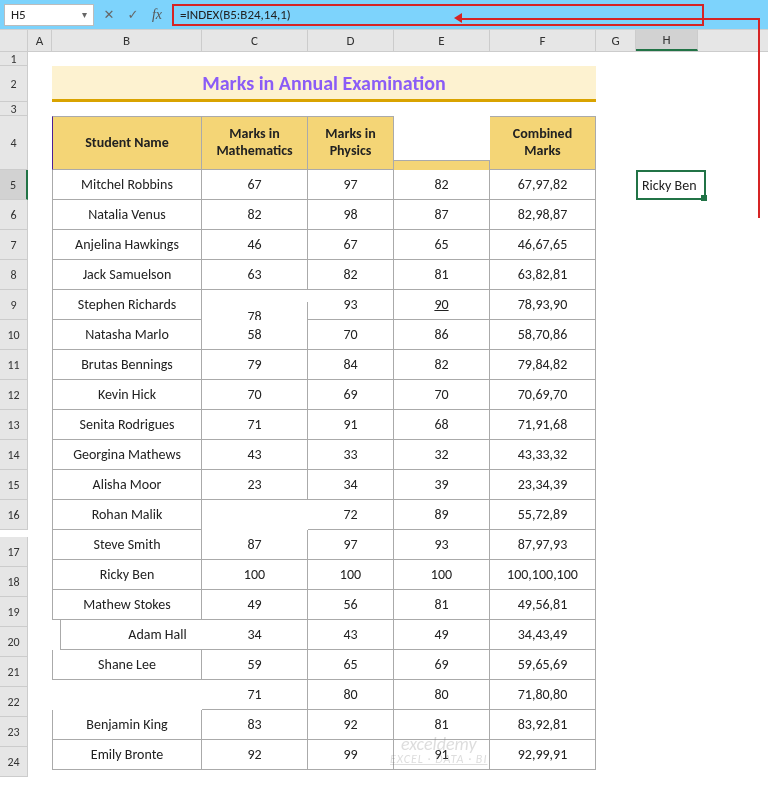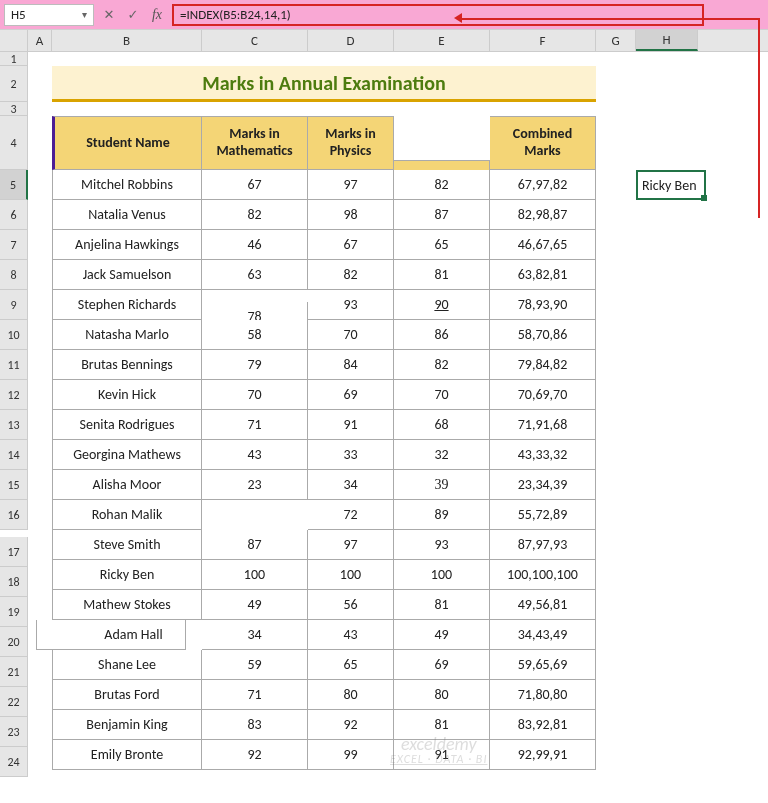--- a/index.html
+++ b/index.html
@@ -18,7 +18,7 @@
     align-items: center;
     height: 30px;
     border-bottom: 1px solid #d0d0d0;
-    background: #f9a8d4;
+    background: #7dd3fc;
     padding: 0 4px;
     gap: 4px;
   }

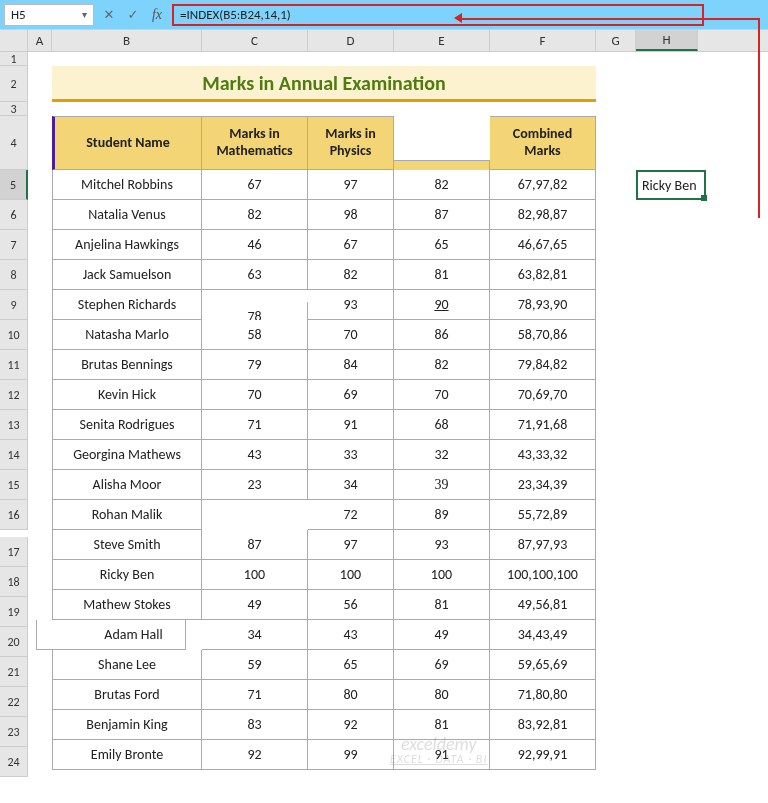--- a/index.html
+++ b/index.html
@@ -105,7 +105,7 @@
     justify-content: center;
     font-size: 20px;
     font-weight: bold;
-    color: #4d7c0f;
+    color: #8b5cf6;
     border-bottom: 3px solid #d9a300;
   }
   .th {

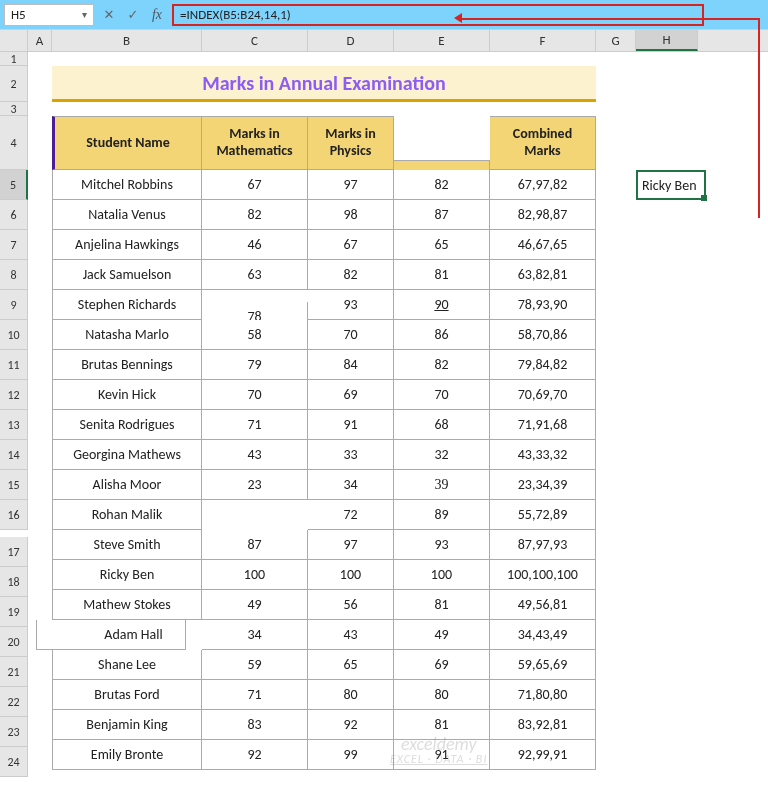--- a/index.html
+++ b/index.html
@@ -124,7 +124,7 @@
     line-height: 1.2;
     padding: 0 4px;
   }
-  .th.first { border-left: 3px solid #4c1d95; }
+  .th.first { border-left: 1px solid #4c1d95; }
   .td {
     position: absolute;
     display: flex;

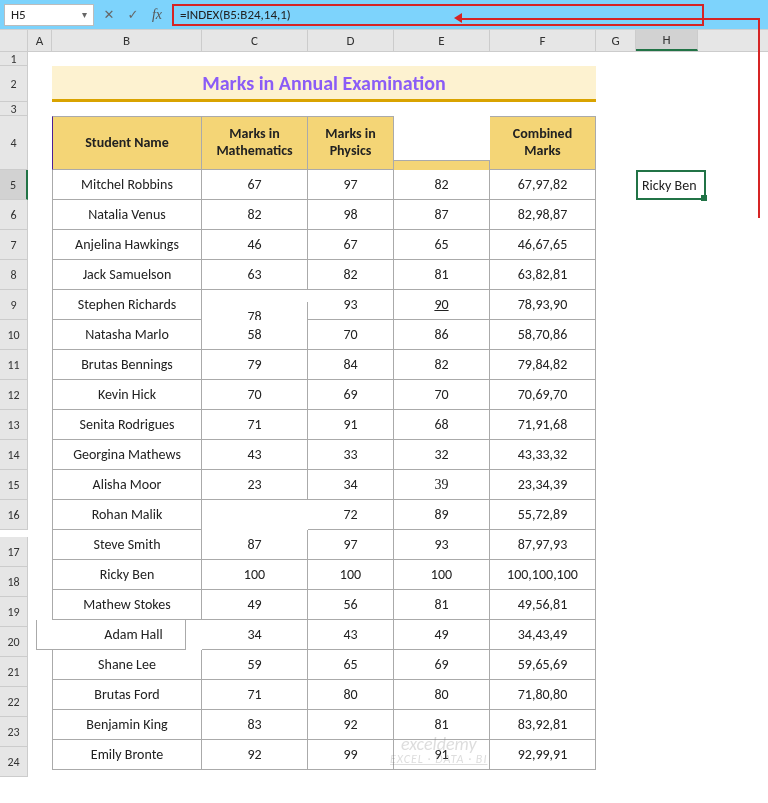--- a/index.html
+++ b/index.html
@@ -294,7 +294,7 @@
       <div class="td first" style="left: 24px; top: 418px; width: 150px; height: 30px;">Alisha Moor</div>
       <div class="td" style="left: 174px; top: 418px; width: 106px; height: 30px;">23</div>
       <div class="td" style="left: 280px; top: 418px; width: 86px; height: 30px;">34</div>
-      <div class="td" style="left: 366px; top: 418px; width: 96px; height: 30px; font-family: Liberation Serif, serif;">39</div>
+      <div class="td" style="left: 366px; top: 418px; width: 96px; height: 30px;">39</div>
       <div class="td" style="left: 462px; top: 418px; width: 106px; height: 30px;">23,34,39</div>
       <div class="td first" style="left: 24px; top: 448px; width: 150px; height: 30px;">Rohan Malik</div>
       <div class="td" style="left: 280px; top: 448px; width: 86px; height: 30px;">72</div>

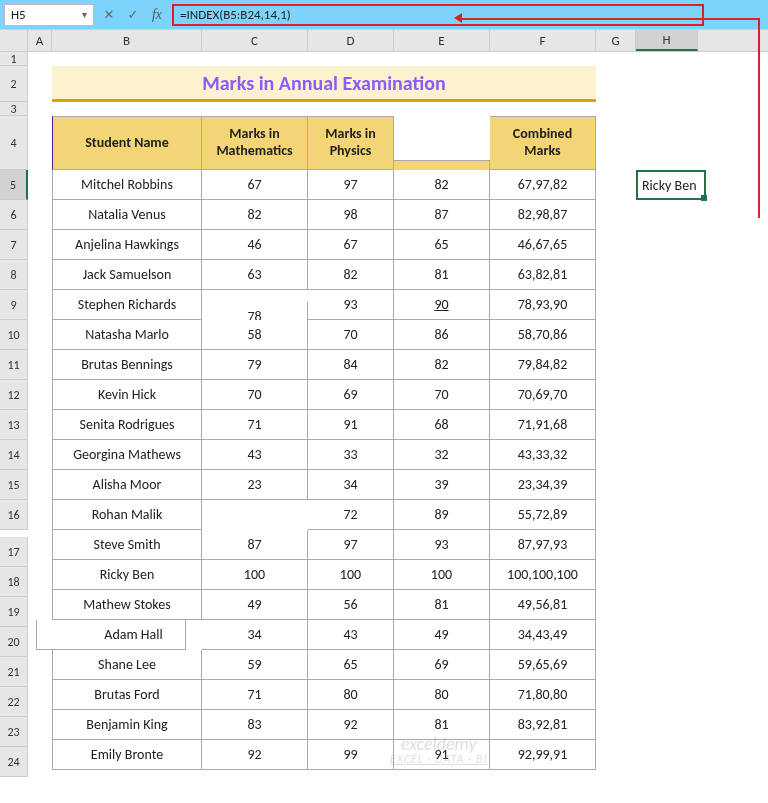--- a/index.html
+++ b/index.html
@@ -315,7 +315,7 @@
       <div class="td" style="left: 280px; top: 538px; width: 86px; height: 30px;">56</div>
       <div class="td" style="left: 366px; top: 538px; width: 96px; height: 30px;">81</div>
       <div class="td" style="left: 462px; top: 538px; width: 106px; height: 30px;">49,56,81</div>
-      <div class="td first" style="left: 8px; top: 568px; width: 150px; height: 30px; padding-left: 45px;">Adam Hall</div>
+      <div class="td first" style="left: 32px; top: 568px; width: 150px; height: 30px; padding-left: 45px;">Adam Hall</div>
       <div class="td" style="left: 174px; top: 568px; width: 106px; height: 30px;">34</div>
       <div class="td" style="left: 280px; top: 568px; width: 86px; height: 30px;">43</div>
       <div class="td" style="left: 366px; top: 568px; width: 96px; height: 30px;">49</div>

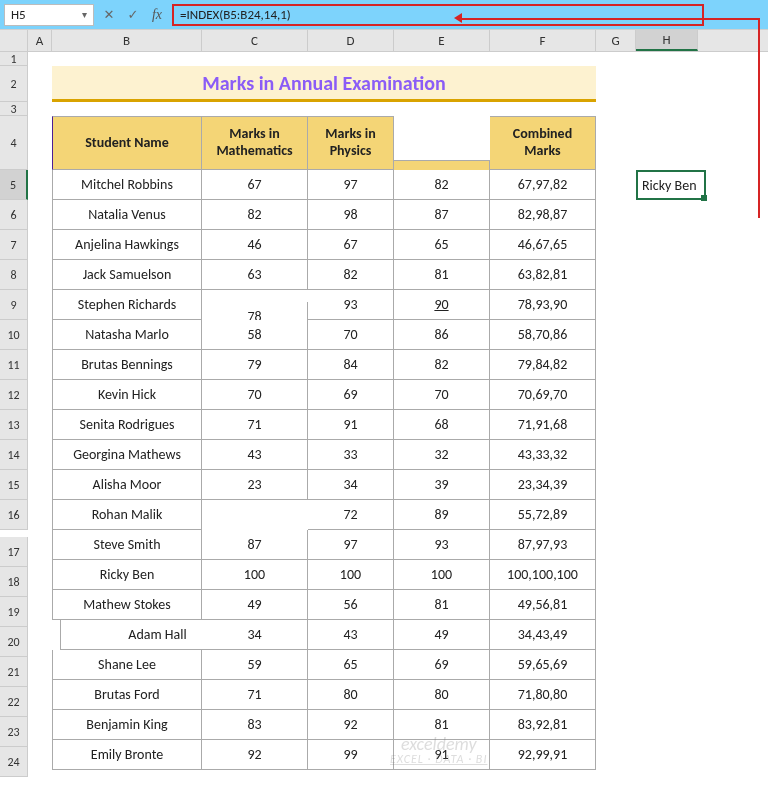--- a/index.html
+++ b/index.html
@@ -325,7 +325,6 @@
       <div class="td" style="left: 280px; top: 598px; width: 86px; height: 30px;">65</div>
       <div class="td" style="left: 366px; top: 598px; width: 96px; height: 30px;">69</div>
       <div class="td" style="left: 462px; top: 598px; width: 106px; height: 30px;">59,65,69</div>
-      <div class="td first" style="left: 24px; top: 628px; width: 150px; height: 30px;">Brutas Ford</div>
       <div class="td" style="left: 174px; top: 628px; width: 106px; height: 30px;">71</div>
       <div class="td" style="left: 280px; top: 628px; width: 86px; height: 30px;">80</div>
       <div class="td" style="left: 366px; top: 628px; width: 96px; height: 30px;">80</div>

